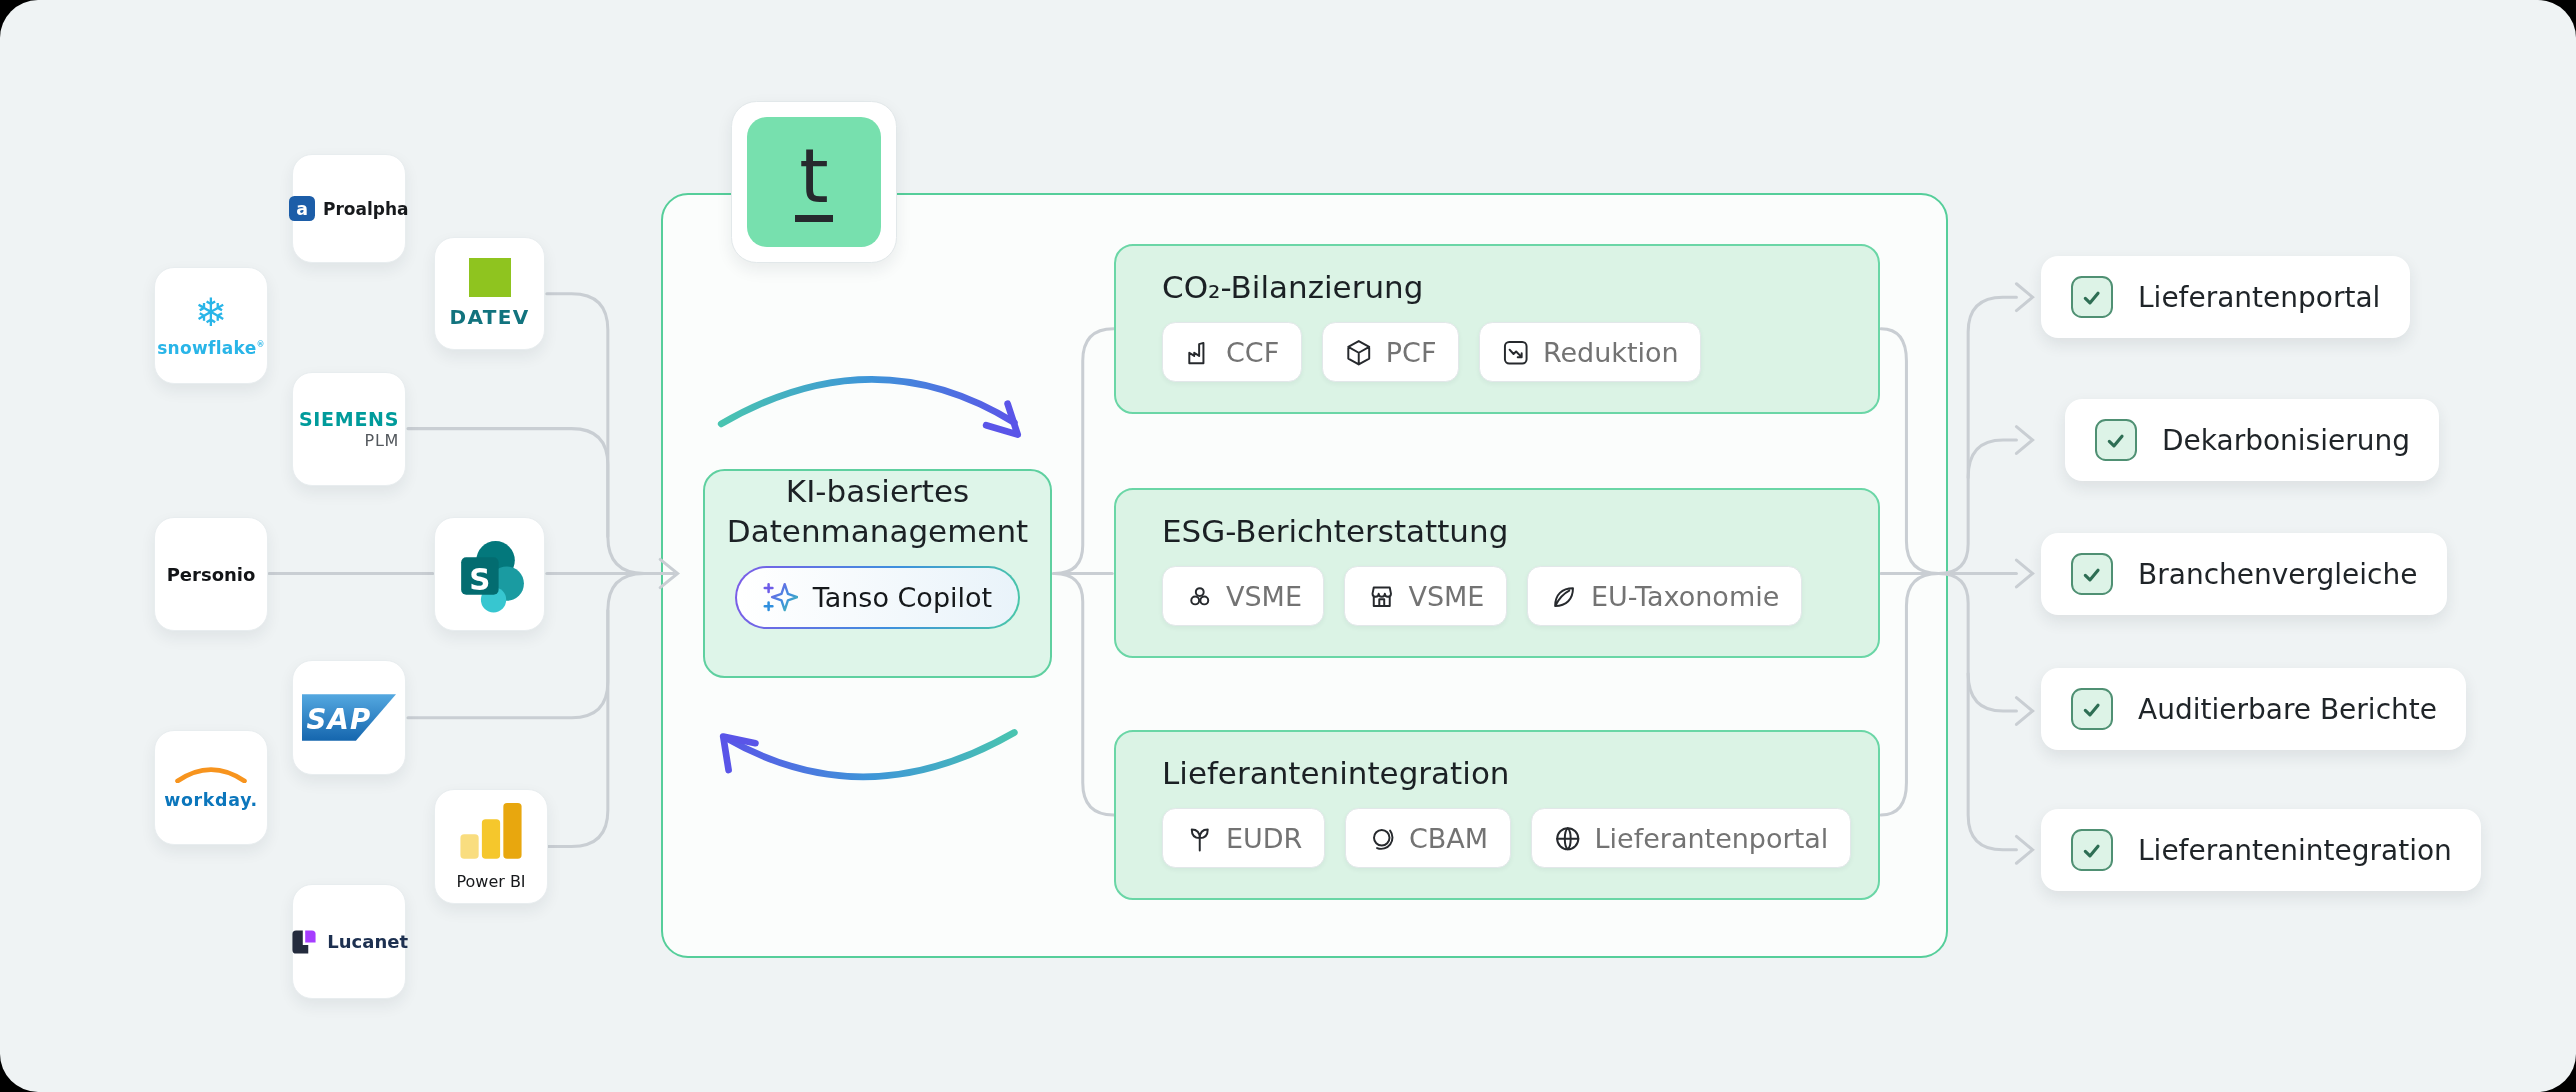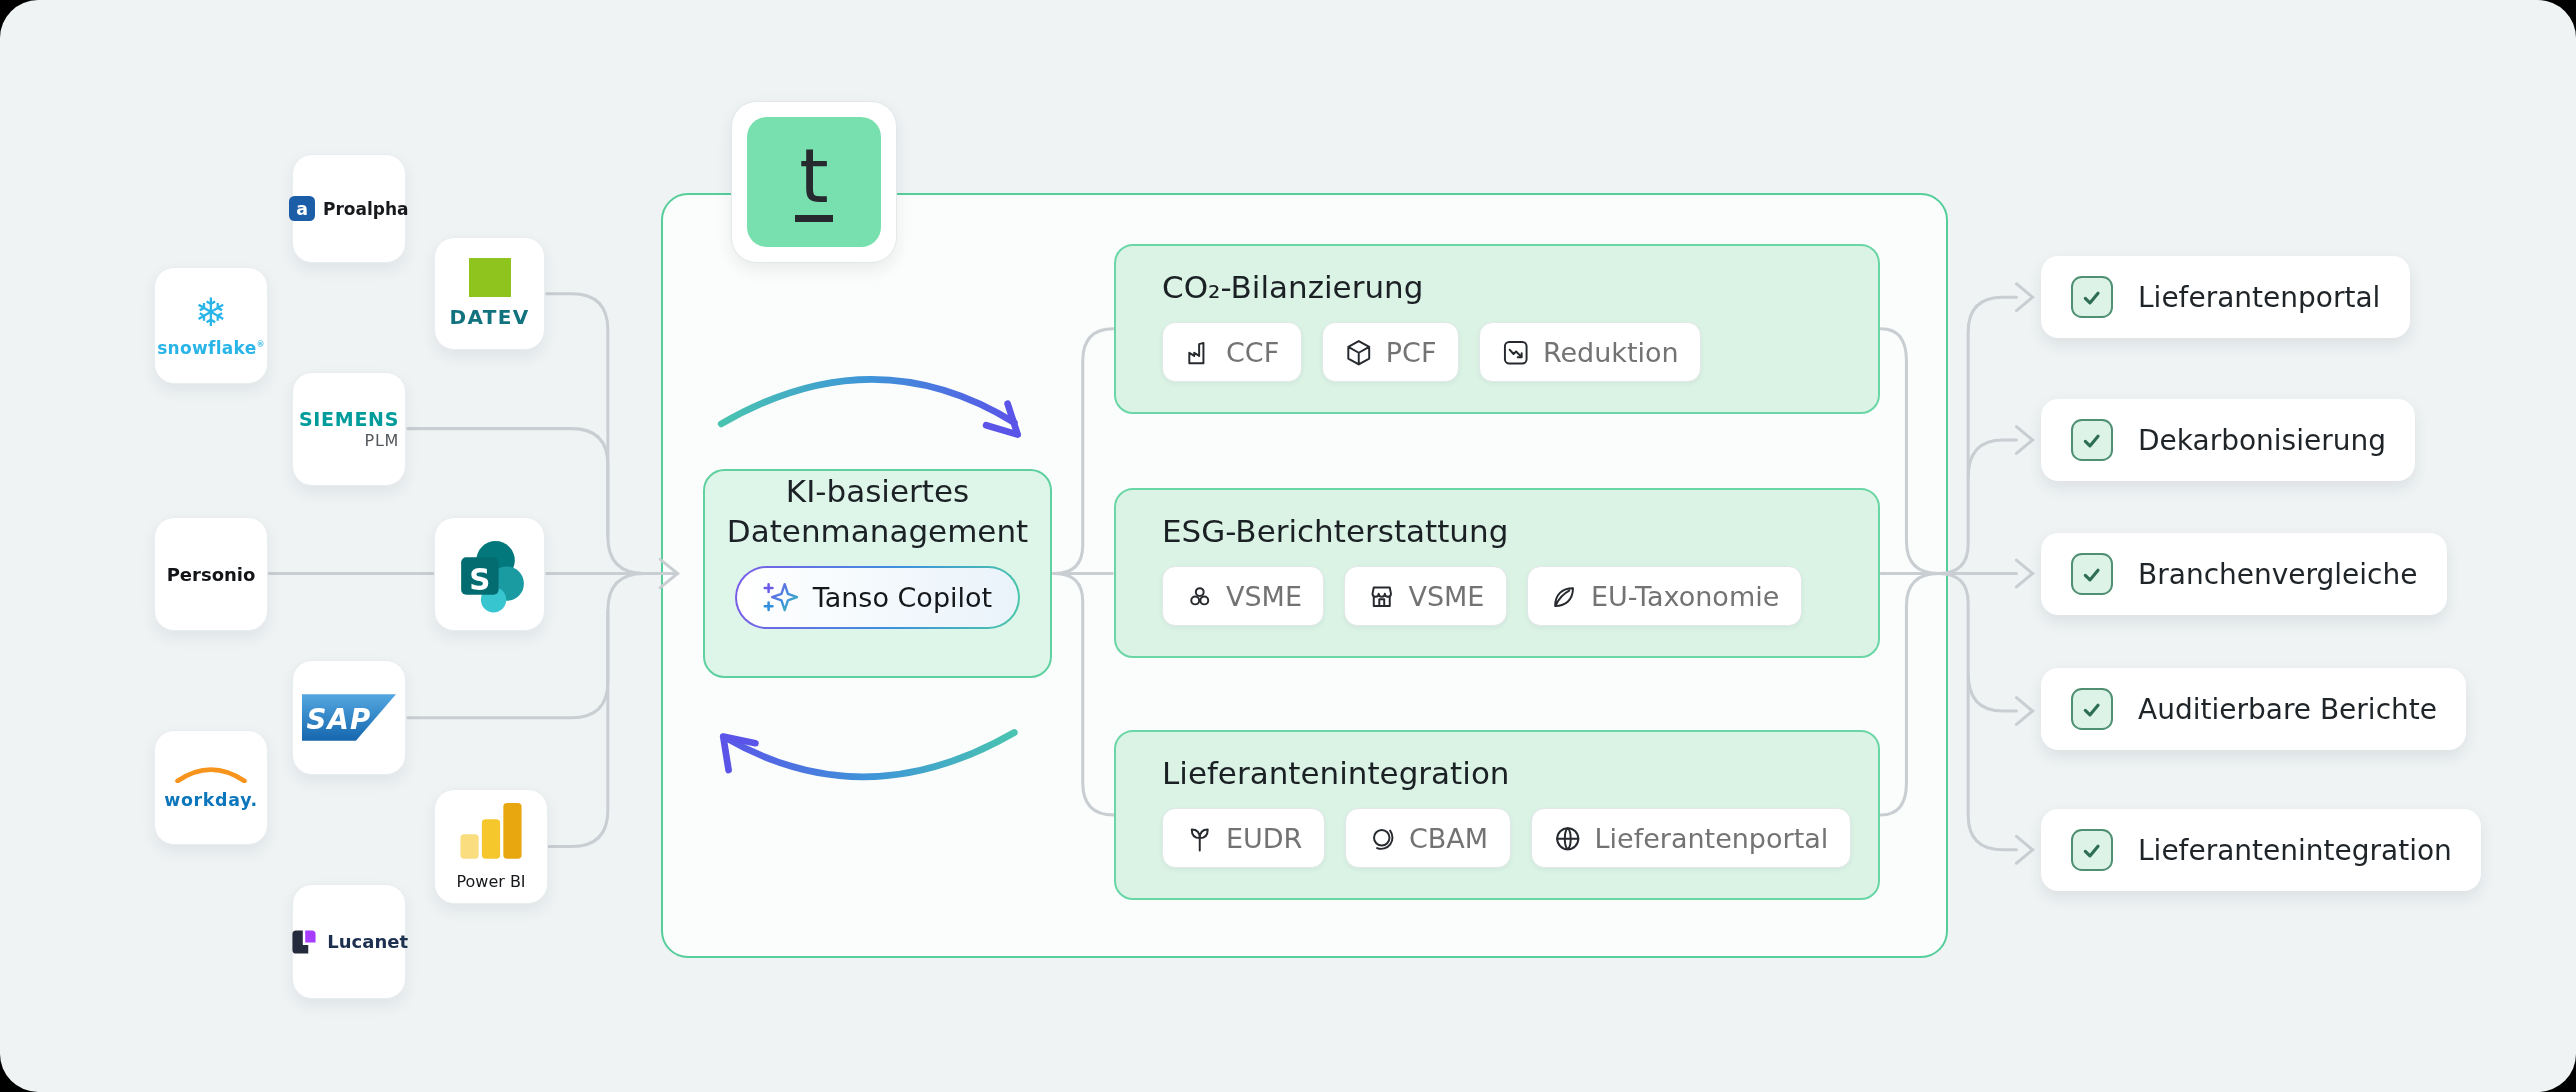--- a/index.html
+++ b/index.html
@@ -332,7 +332,7 @@
       </span>
     <span class="outcome-label">Lieferantenportal</span>
   </div>
-  <div class="abs outcome" style="top:399px;">
+  <div class="abs outcome" style="top:399px;margin-left:24px;">
     <span class="checkbox">
       <svg viewBox="0 0 24 24">
           <path d="M6.5,12.8 L10.6,16.8 L17.8,8.2"></path>

